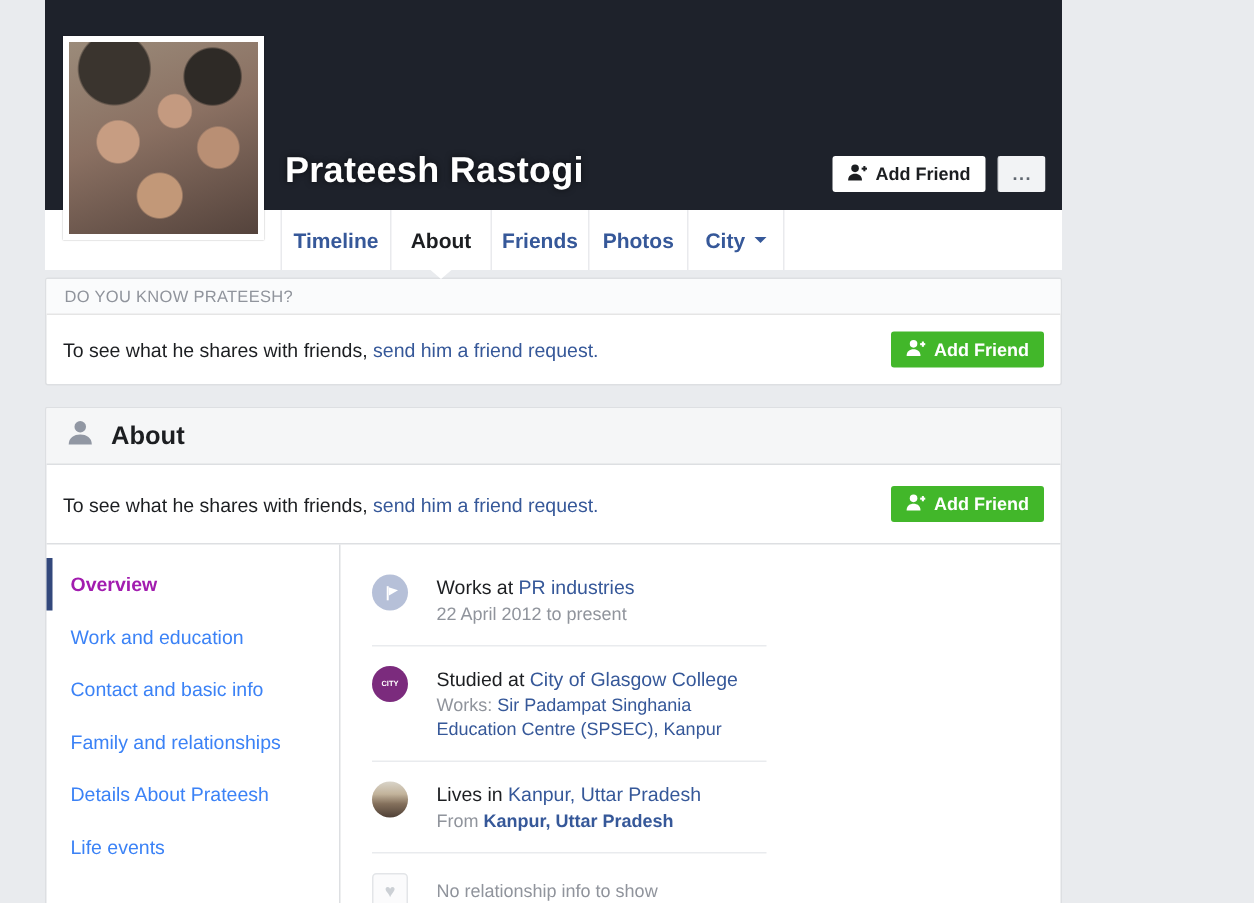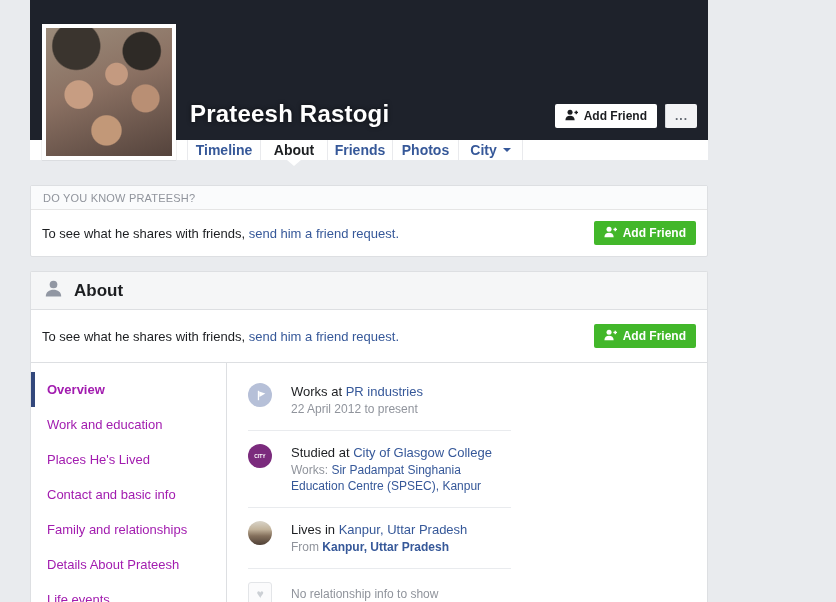--- a/index.html
+++ b/index.html
@@ -35,7 +35,7 @@
     color: #616770; letter-spacing: 1px;
   }
 
-  .tabbar { display: flex; height: 20px; background: #fff; padding-left: 157px; }
+  .tabbar { display: flex; height: 40px; background: #fff; padding-left: 157px; }
   .tab {
     display: flex; align-items: center; justify-content: center;
     border-left: 1px solid #e9eaed; font-size: 14px; font-weight: bold;

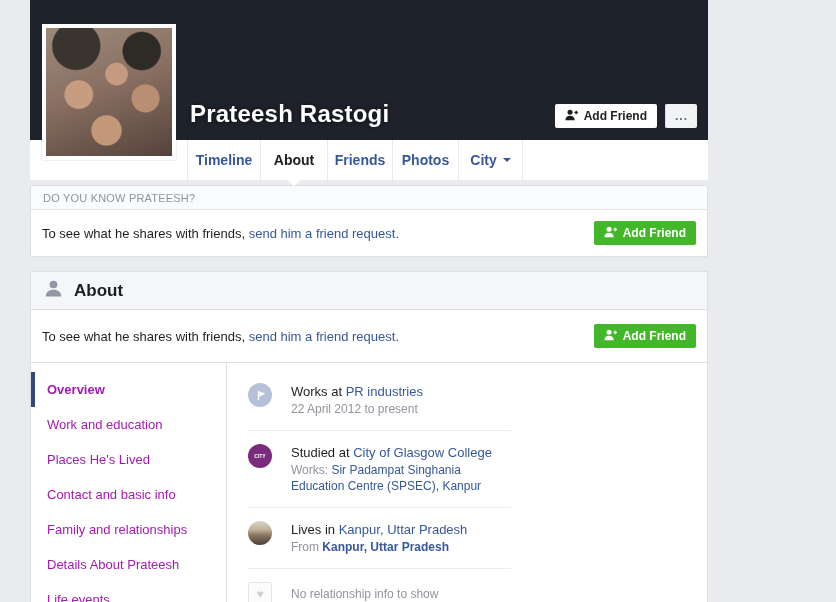--- a/index.html
+++ b/index.html
@@ -102,7 +102,7 @@
   }
   .columns { display: flex; align-items: stretch; min-height: 248px; }
   .about-nav { width: 196px; border-right: 1px solid #dddfe2; padding: 9px 0; }
-  .nav-item { padding: 10px 12px 10px 16px; font-size: 13px; color: #a21caf; cursor: pointer; }
+  .nav-item { padding: 10px 12px 10px 16px; font-size: 13px; color: #3b82f6; cursor: pointer; }
   .nav-item.active { border-left: 4px solid #33487c; padding-left: 12px; font-weight: bold; color: #a21caf; }
 
   .about-content { flex: 1; padding: 20px 0 0 21px; }

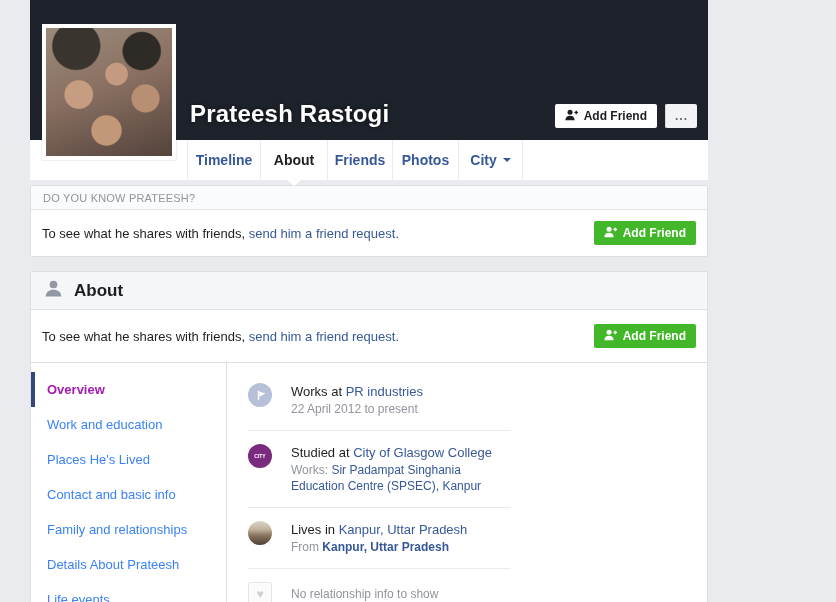--- a/index.html
+++ b/index.html
@@ -234,7 +234,6 @@
       <div class="about-nav">
         <div class="nav-item active">Overview</div>
         <div class="nav-item">Work and education</div>
-        <div class="nav-item">Places He's Lived</div>
         <div class="nav-item">Contact and basic info</div>
         <div class="nav-item">Family and relationships</div>
         <div class="nav-item">Details About Prateesh</div>

